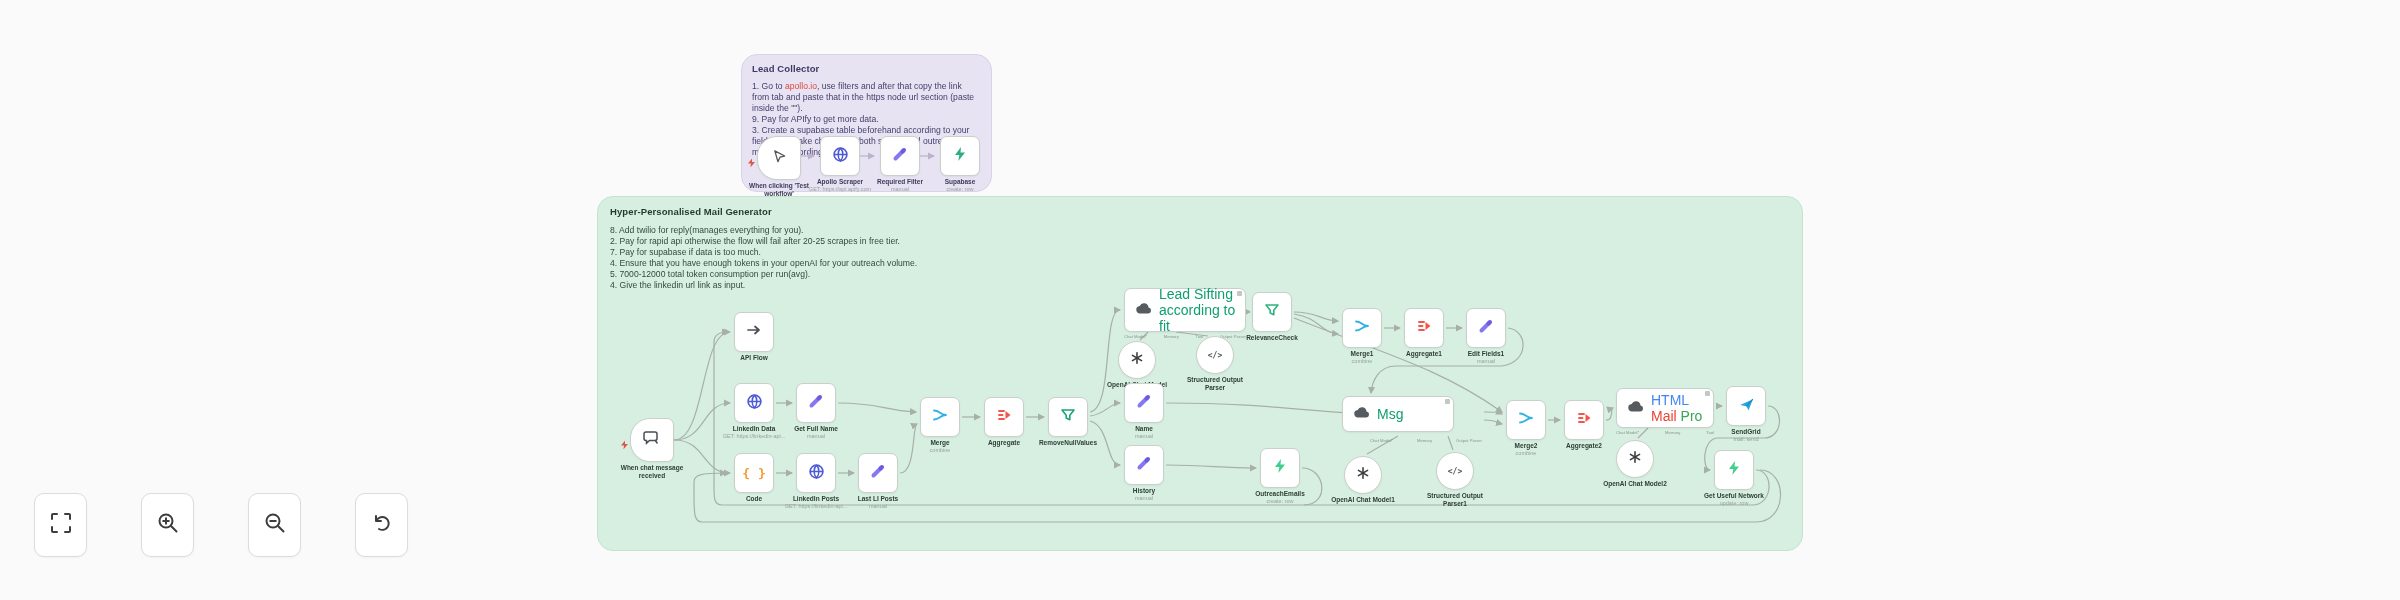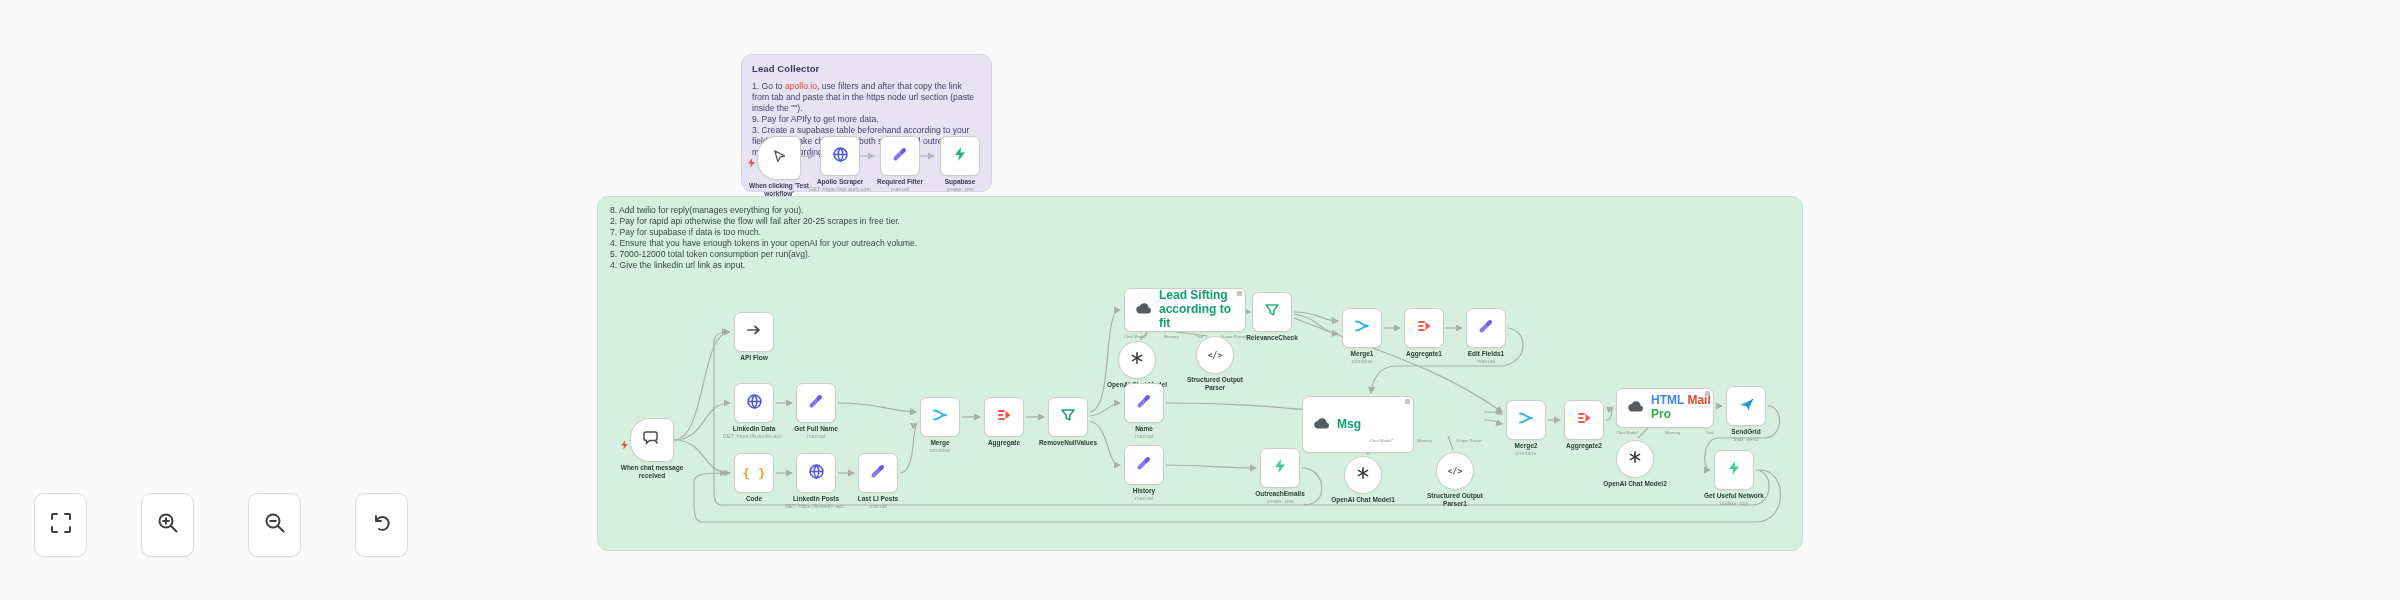--- a/index.html
+++ b/index.html
@@ -8,7 +8,7 @@
   #canvas { position:relative; width:2400px; height:600px; background:#fafafa; }
 
   
-  .note { position:absolute; border-radius:11px; }
+  .note { position:absolute; border-radius:16px; }
   #note-purple { left:741px; top:54px; width:251px; height:138px; background:#e7e3f3; border:1px solid #d8d2ea; }
   #note-green  { left:597px; top:196px; width:1206px; height:355px; background:#d7efe1; border:1px solid #c3e3d1; }
   .note-title { font-weight:700; font-size:9.5px; letter-spacing:.1px; }

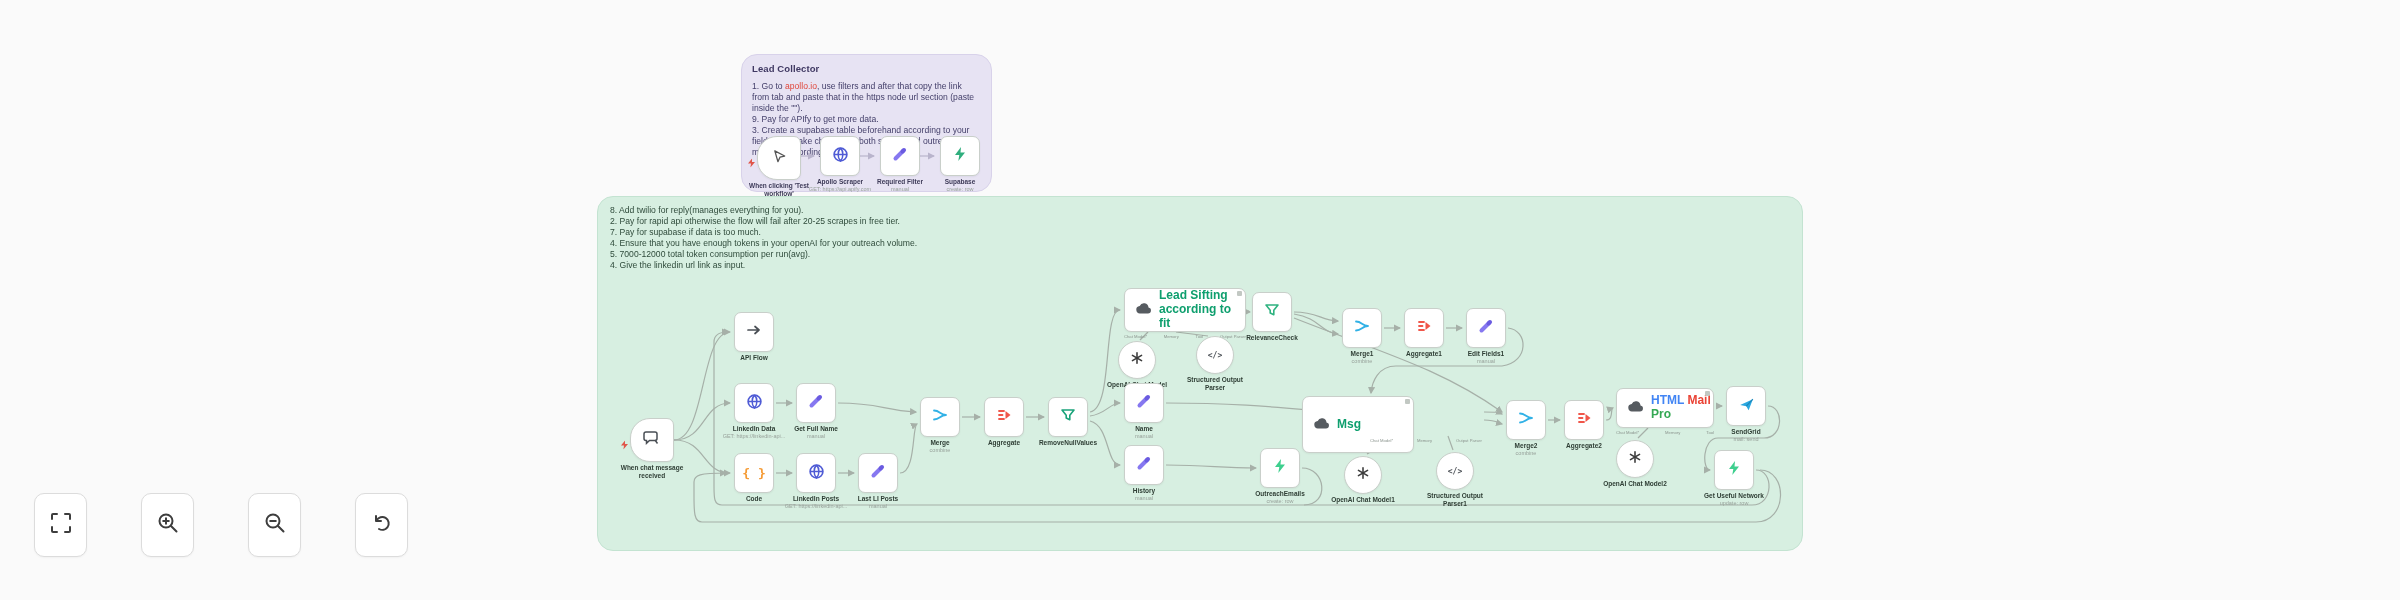--- a/index.html
+++ b/index.html
@@ -62,6 +62,7 @@
   </div>
 
   <div class="note" id="note-green">
+    <div class="note-title">Hyper-Personalised Mail Generator</div>
     <div class="note-body">
       <span>8. Add twilio for reply(manages everything for you).</span><br>
       <span>2. Pay for rapid api otherwise the flow will fail after 20-25 scrapes in free tier.</span><br>

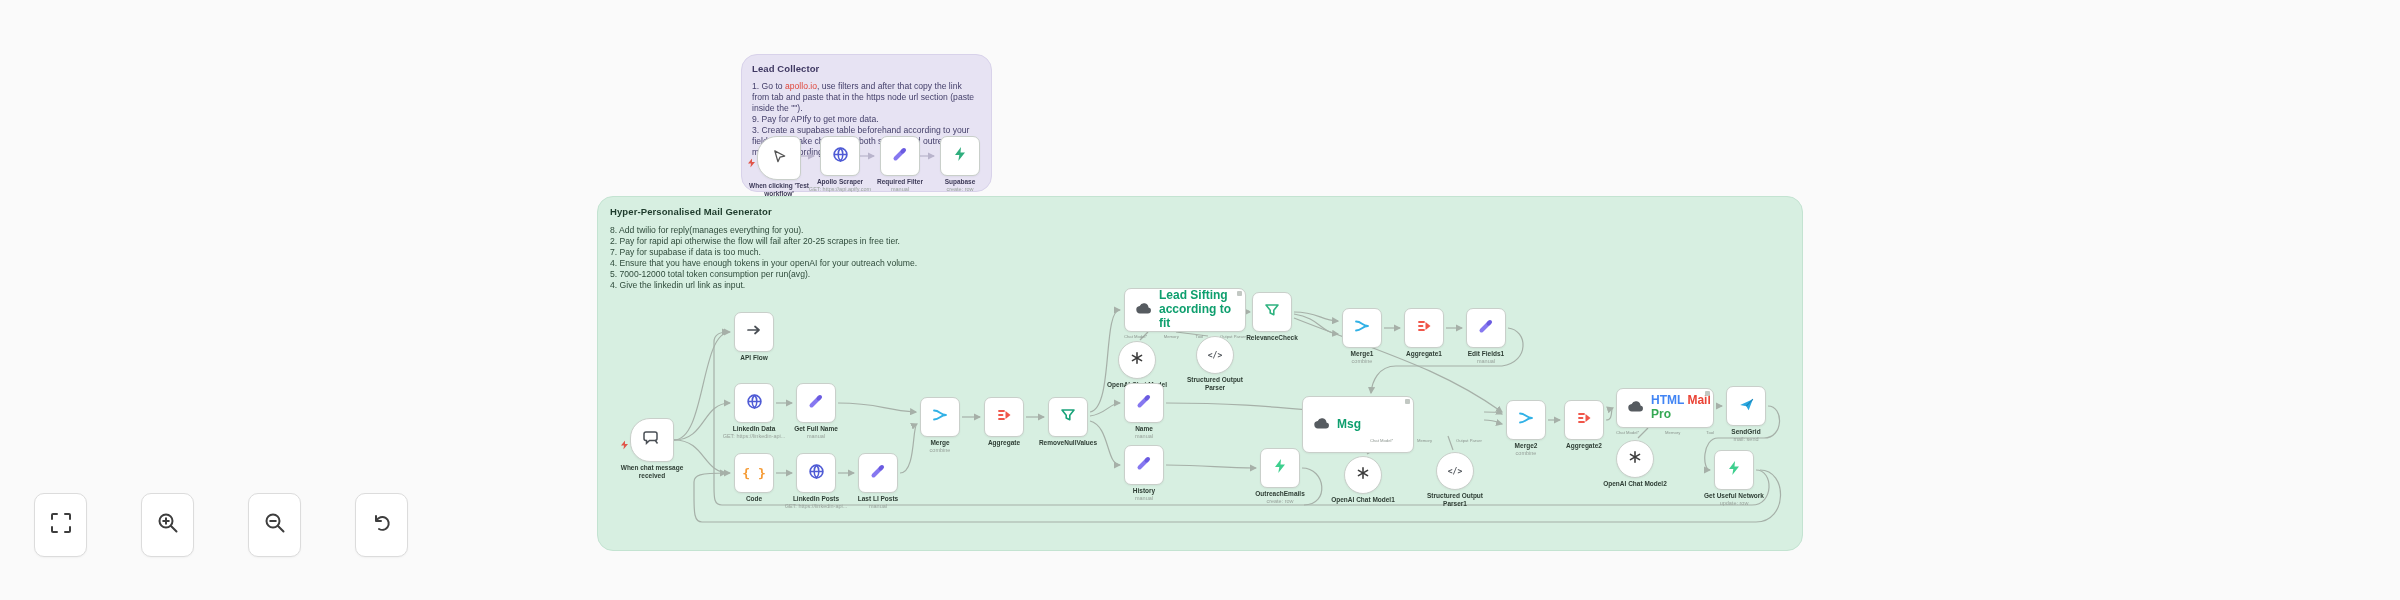--- a/index.html
+++ b/index.html
@@ -34,7 +34,7 @@
   .nl { display:block; font-size:6.5px; font-weight:600; color:#2f3e35; line-height:1.25; }
   .purple-flow .nl { color:#3d3a58; }
   .ns { display:block; font-size:5.5px; font-weight:400; color:#98a29b; line-height:1.3; }
-  .wt { font-size:12px; font-weight:700; color:#0e9f6e; line-height:1.15; }
+  .wt { font-size:14px; font-weight:400; color:#0e9f6e; line-height:1.15; }
   .wt .c1 { color:#4285f4;text-align:center; } .wt .c2 { color:#ea4335; } .wt .c3 { color:#34a853; }
   .crn { position:absolute; top:2px; right:3px; width:5px; height:5px; background:#c2c8c3; border-radius:1px; }
   .ports { position:absolute; z-index:2; display:flex; justify-content:space-between;

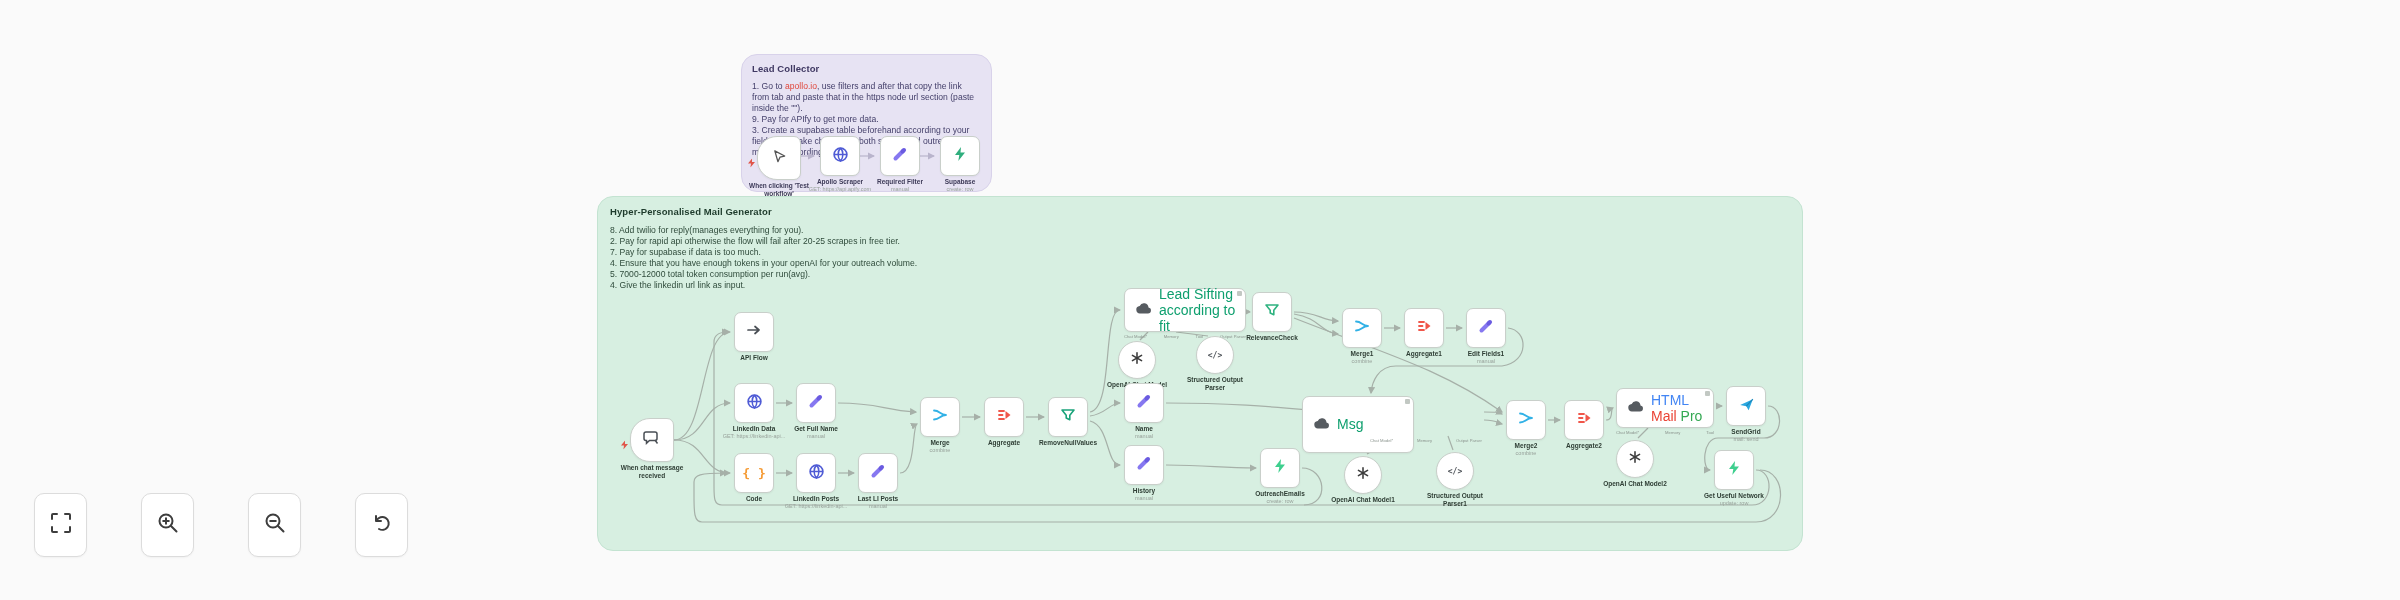--- a/index.html
+++ b/index.html
@@ -370,7 +370,7 @@
         </span>
     </div>
 
-    <div class="nd wd" style="left:1302px;top:396px;width:112px;height:57px">
+    <div class="nd wd" style="left:1342px;top:396px;width:112px;height:36px">
       <span class="crn"></span>
       <span><svg width="20" height="16" viewBox="0 0 20 16">
             <path d="M6.5,13.5 h7.5 a3,3 0 0 0 .5,-5.95 A4.6,4.6 0 0 0 5.7,5.9 A3.6,3.6 0 0 0 6.5,13.5 Z" fill="#565b60"></path>

